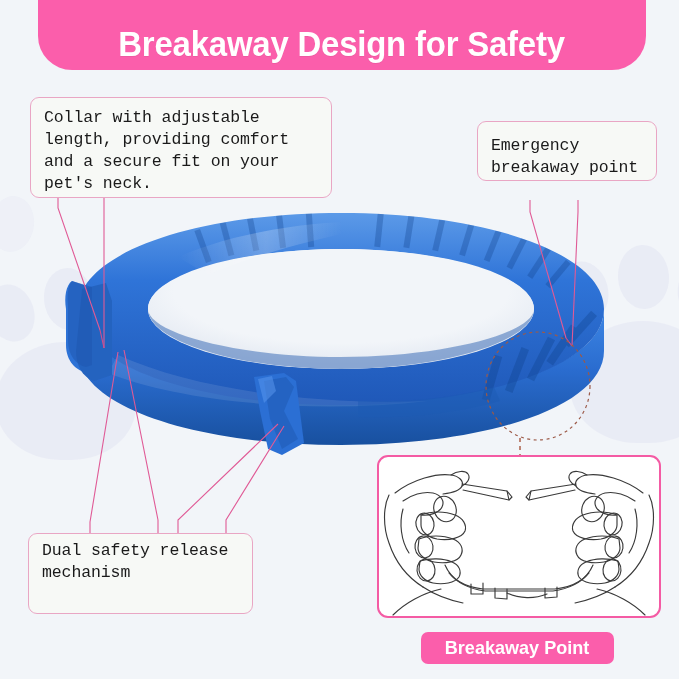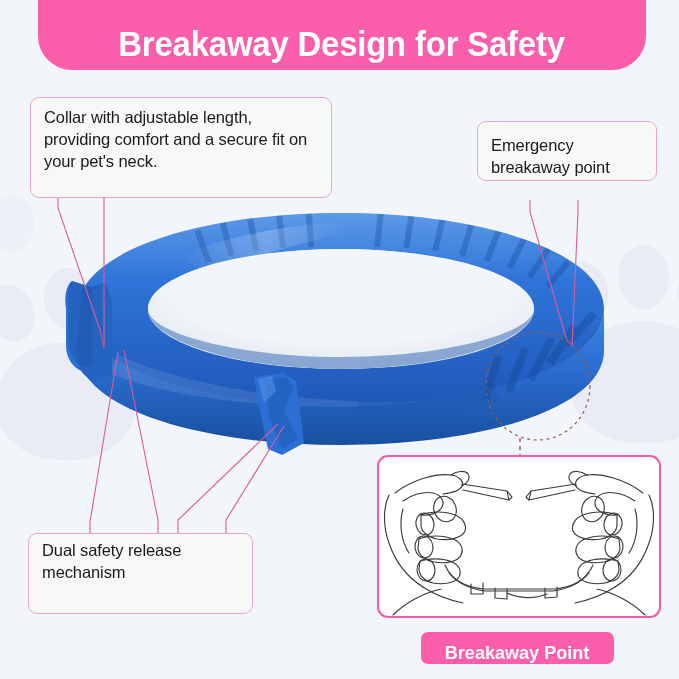--- a/index.html
+++ b/index.html
@@ -82,6 +82,7 @@
     font-size: 16.5px;
     line-height: 1.33;
     letter-spacing: -.1px;
+    font-family: Liberation Mono, monospace;
   }
   #callout-collar  { left: 30px;  top: 97px;  width: 302px; height: 101px; }
   #callout-emergency { left: 477px; top: 121px; width: 180px; height: 60px; padding-top: 13px;}

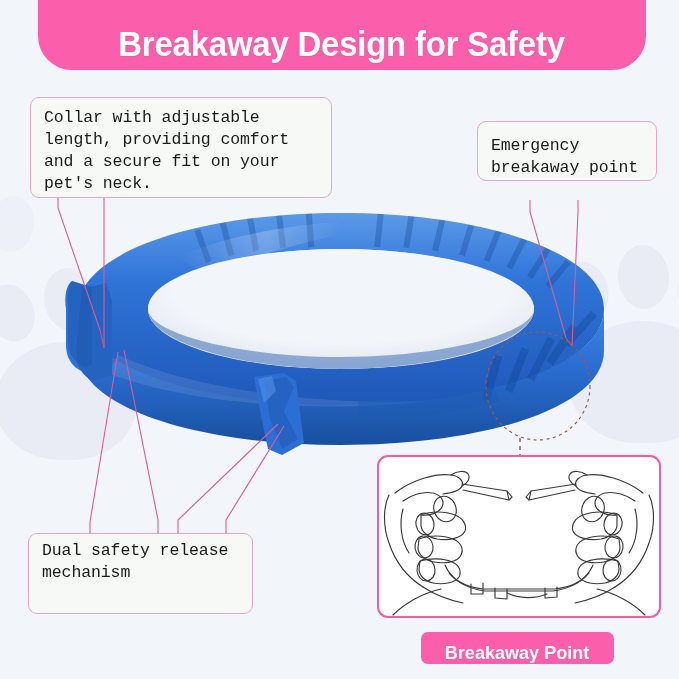--- a/index.html
+++ b/index.html
@@ -121,7 +121,7 @@
     background: #fb5eab;
     border-radius: 7px;
     display: flex;
-    align-items: flex-end;
+    align-items: center;
     justify-content: center;
   }
   #badge-breakaway .badge-text {

